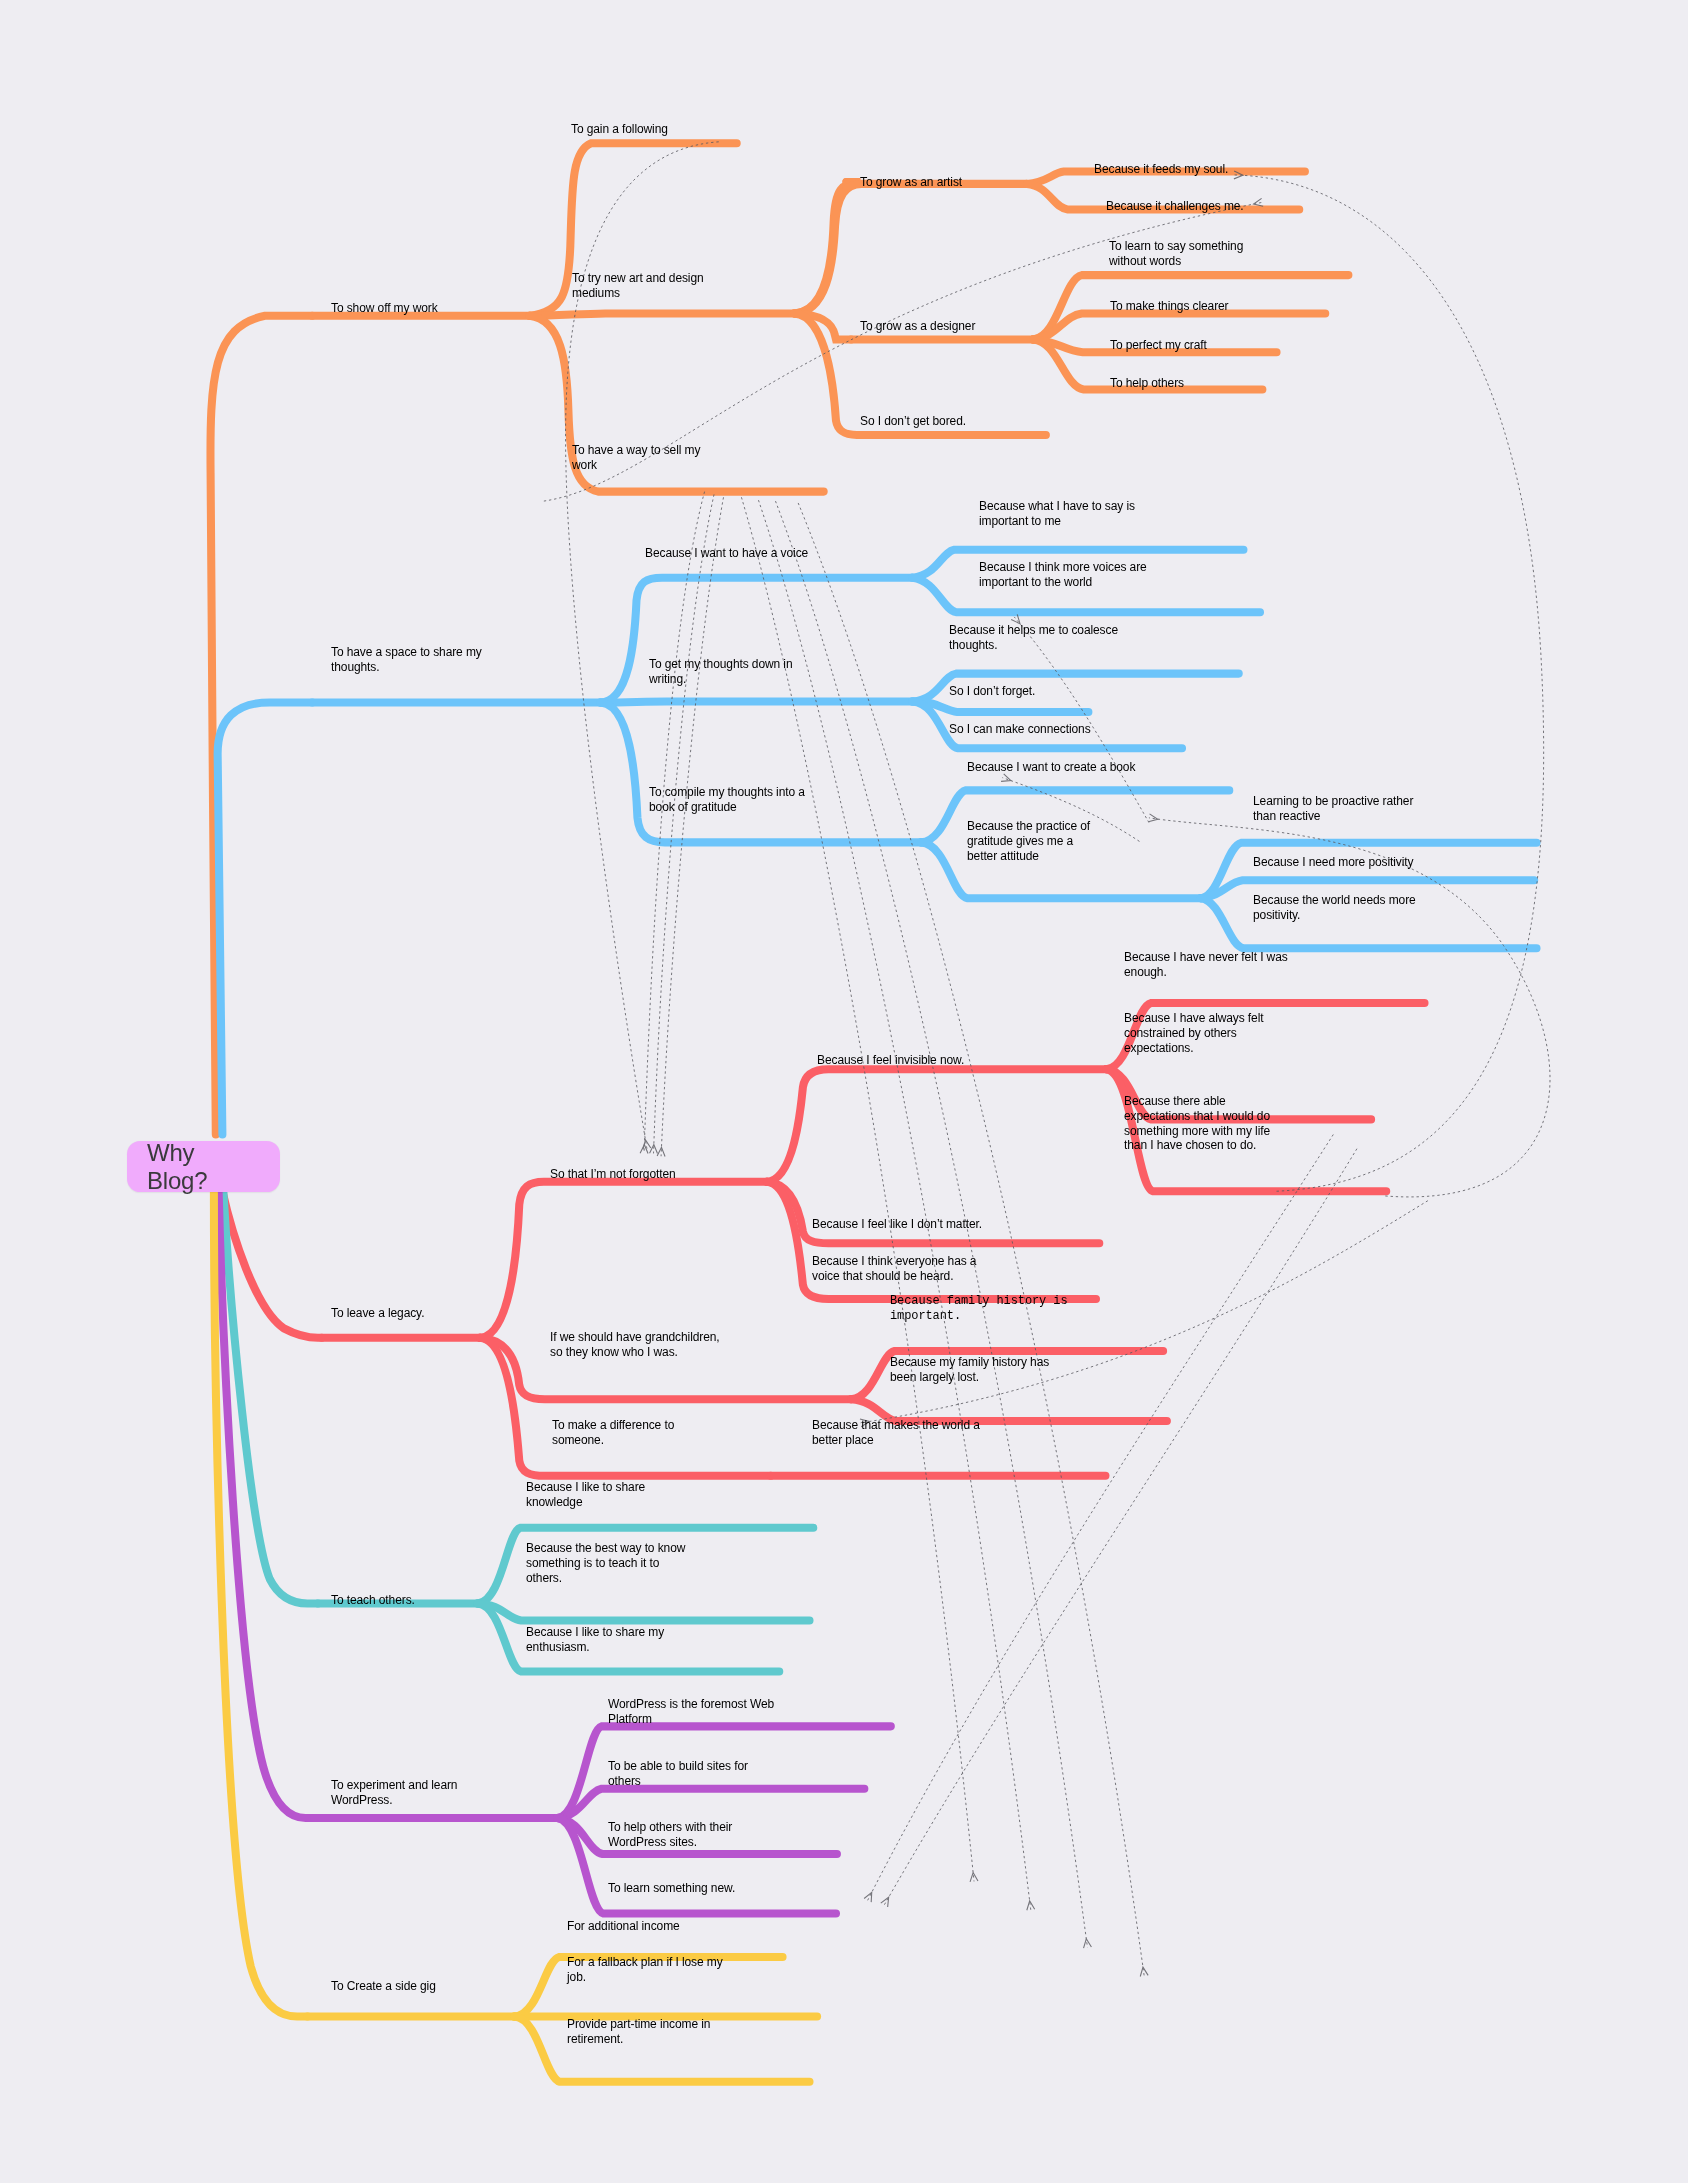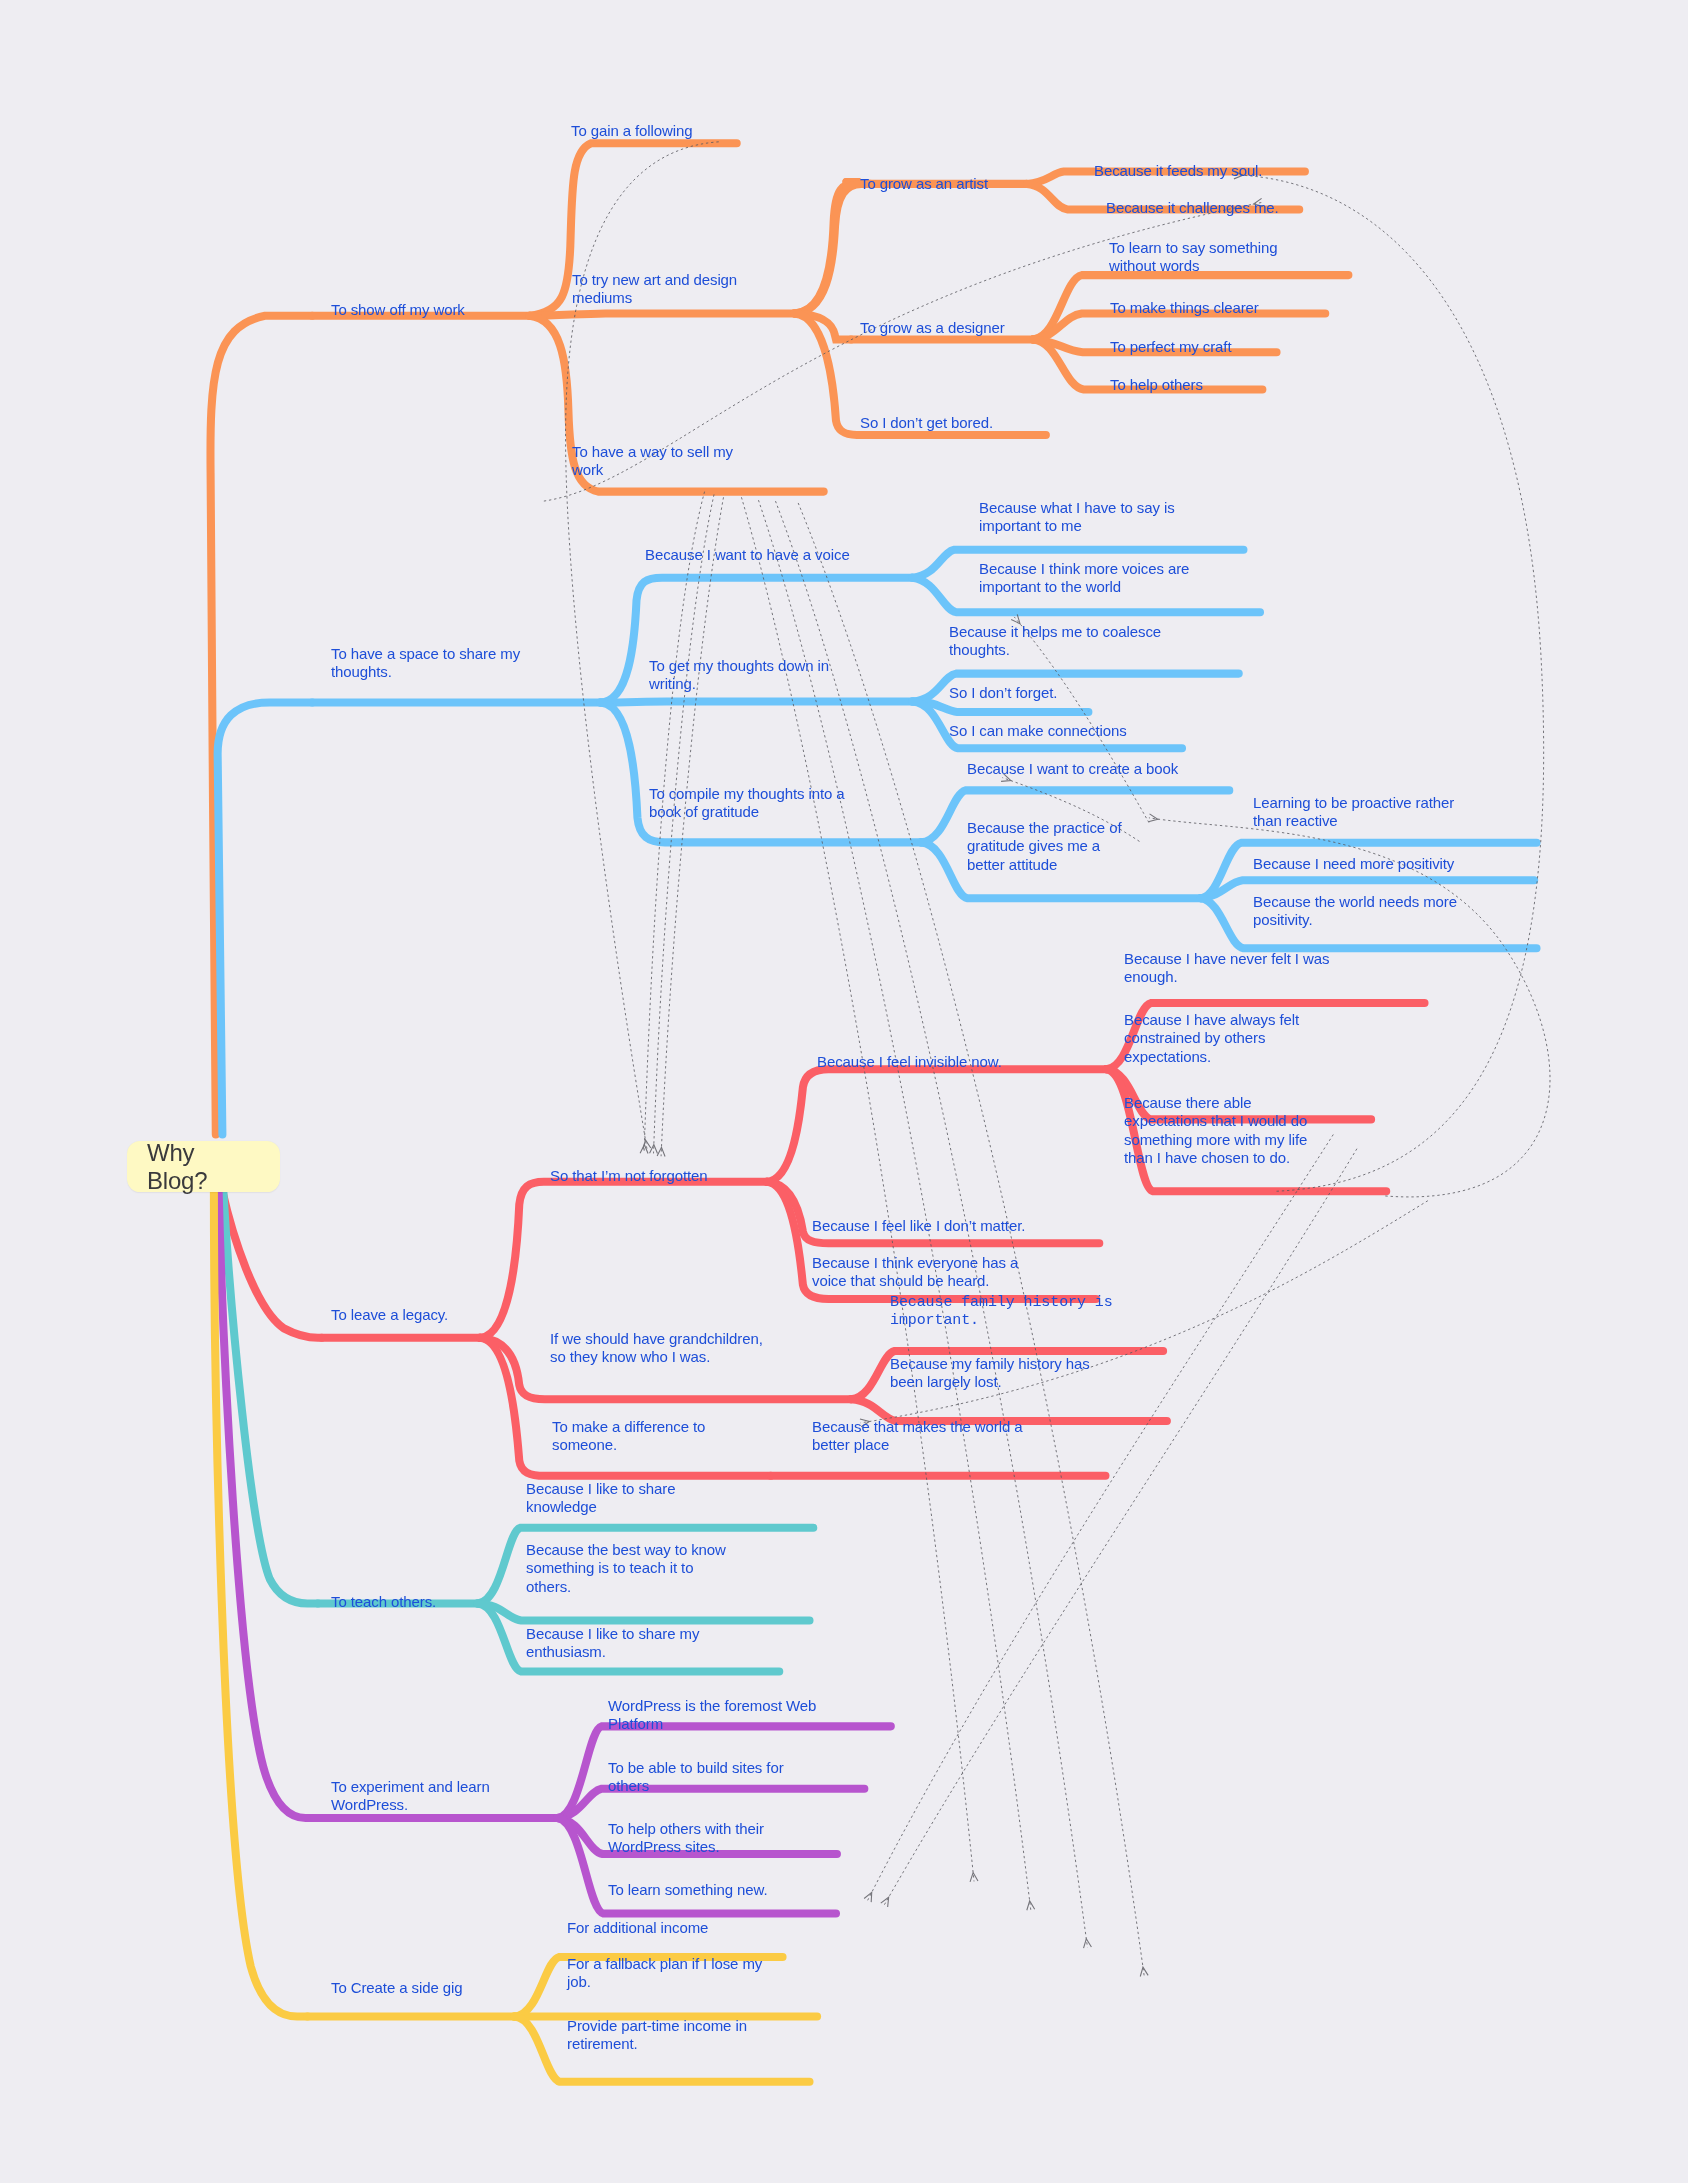--- a/index.html
+++ b/index.html
@@ -25,8 +25,8 @@
   }
   .node-label {
     position: absolute;
-    color: #1d4ed8;
-    font-size: 15px;
+    color: #000000;
+    font-size: 12px;
     line-height: 1.23;
     font-family: "Liberation Sans", sans-serif;
     white-space: pre-line;

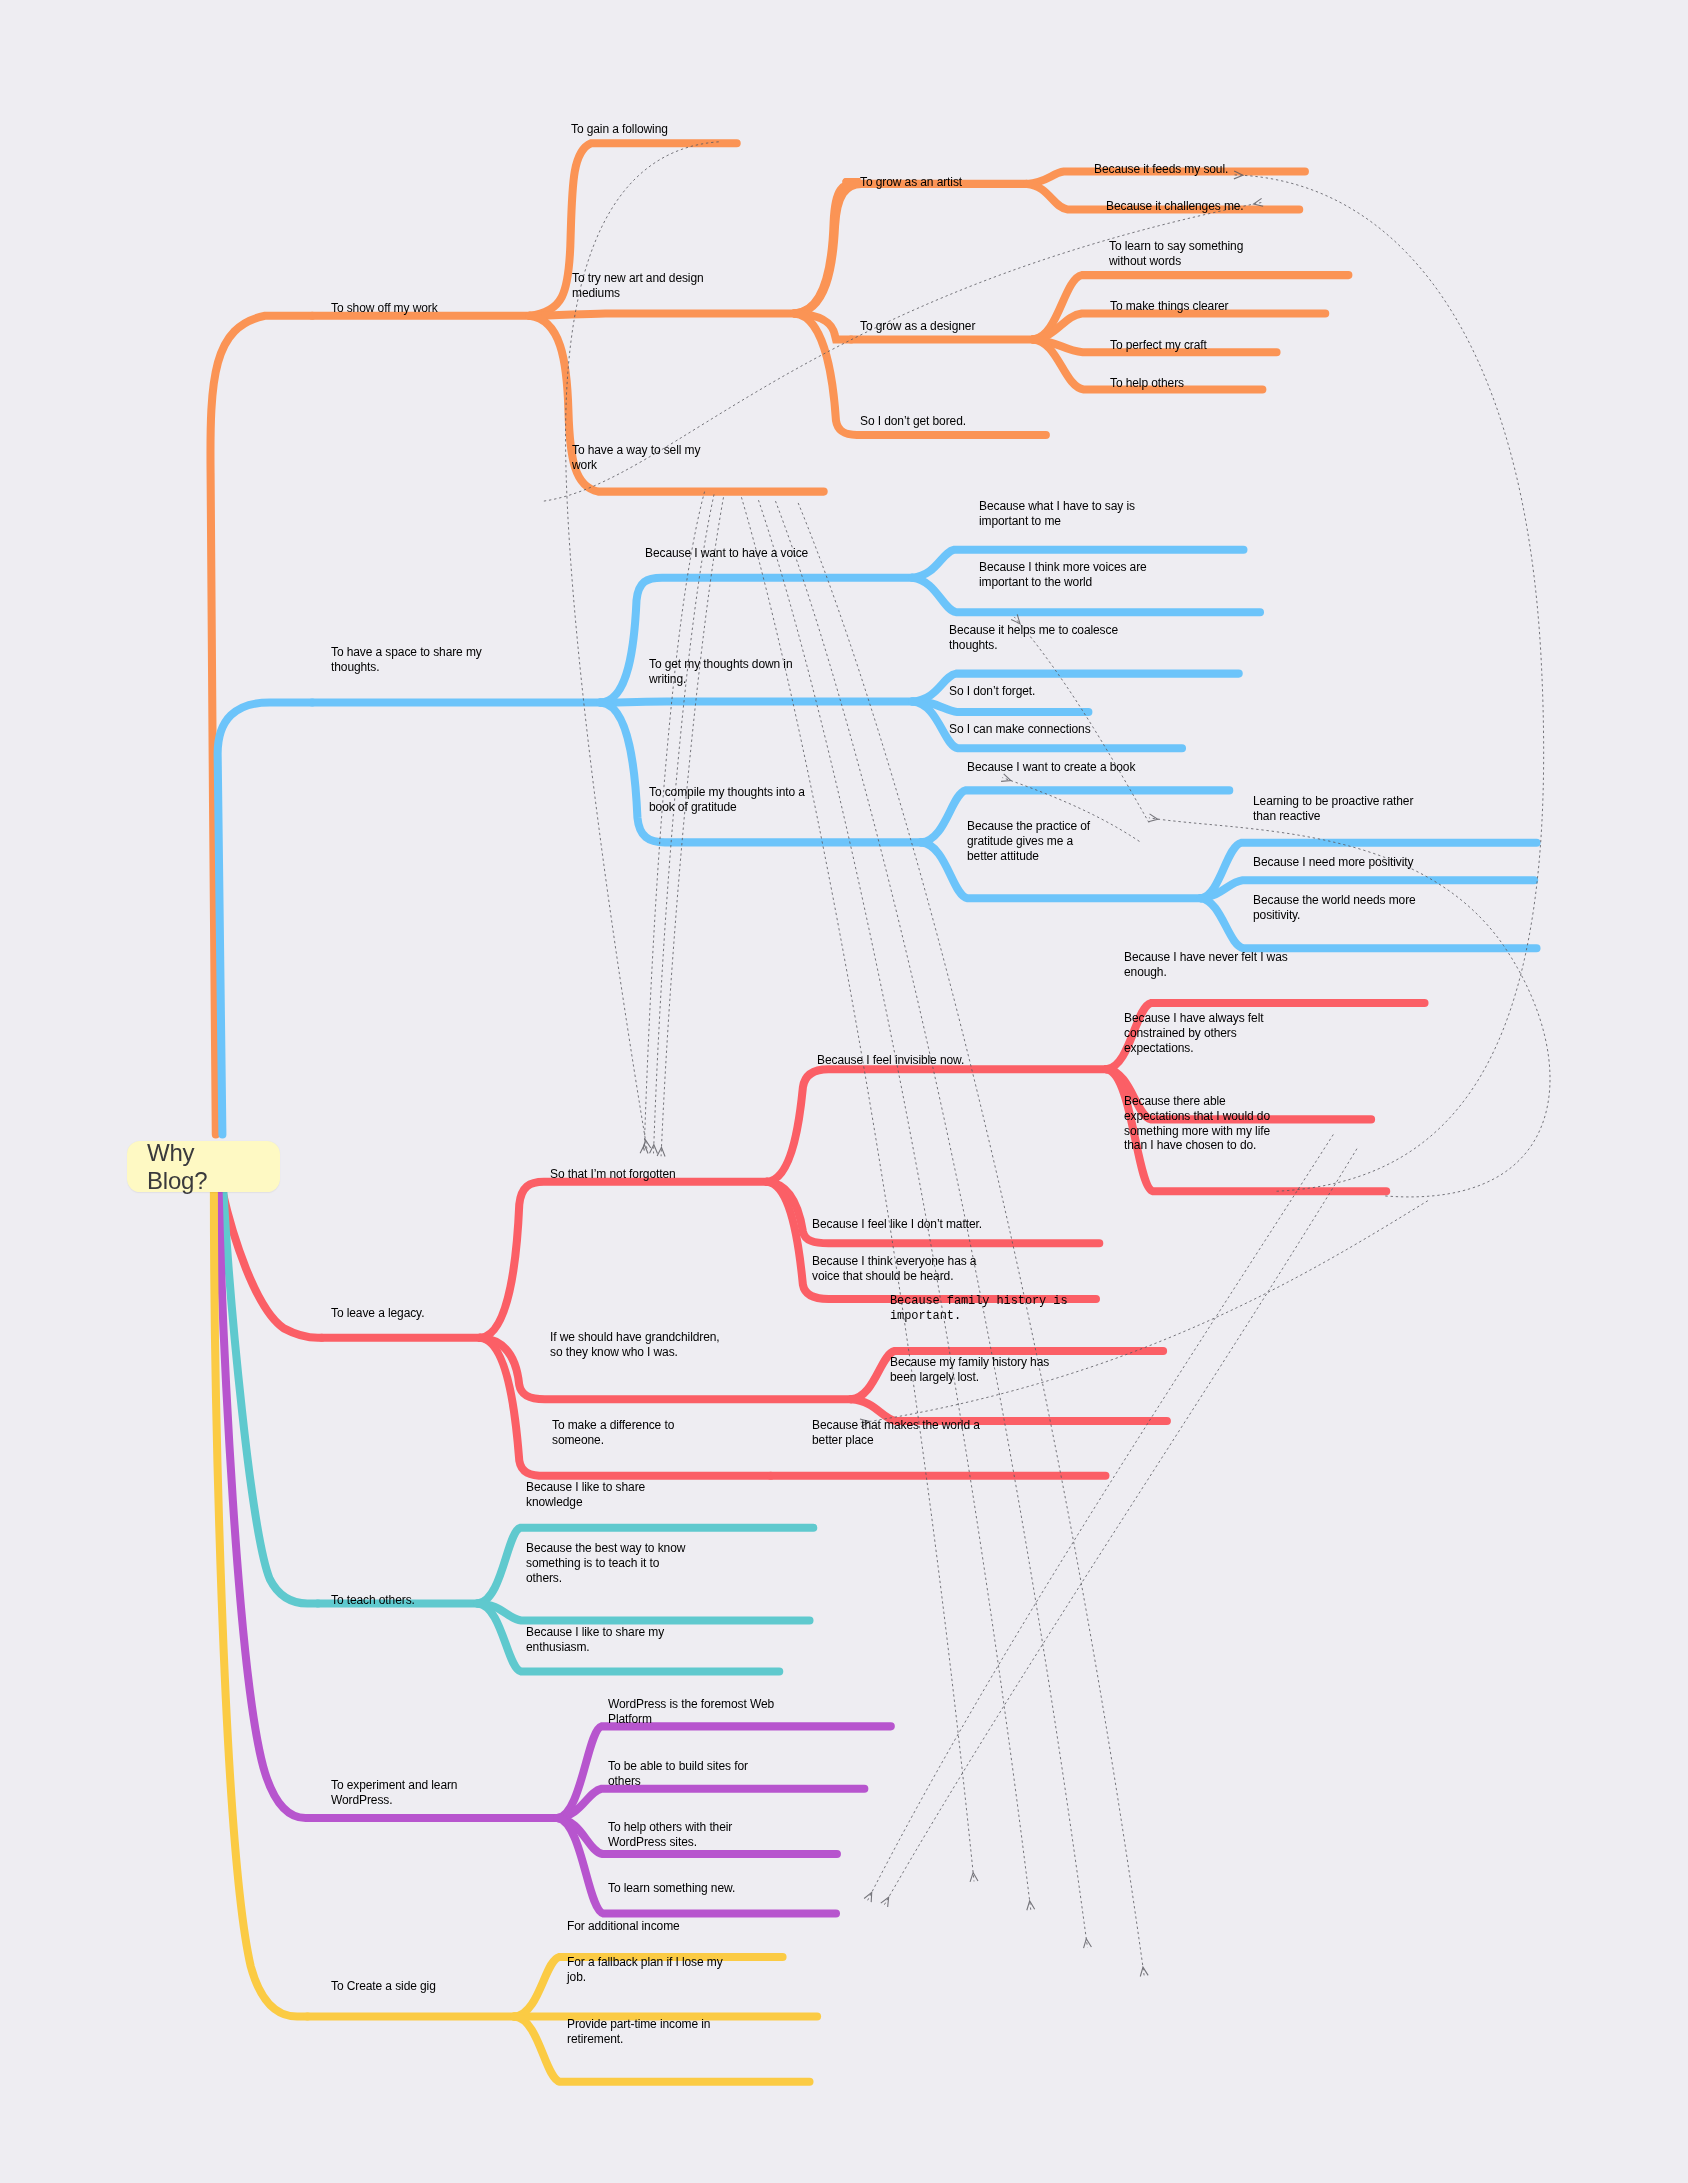--- a/index.html
+++ b/index.html
@@ -34,7 +34,7 @@
   }
   .root-node {
     position: absolute;
-    background: #fef9c3;
+    background: #f0abfc;
     border-radius: 13.2px;
     color: #3a3a3c;
     font-size: 24px;

